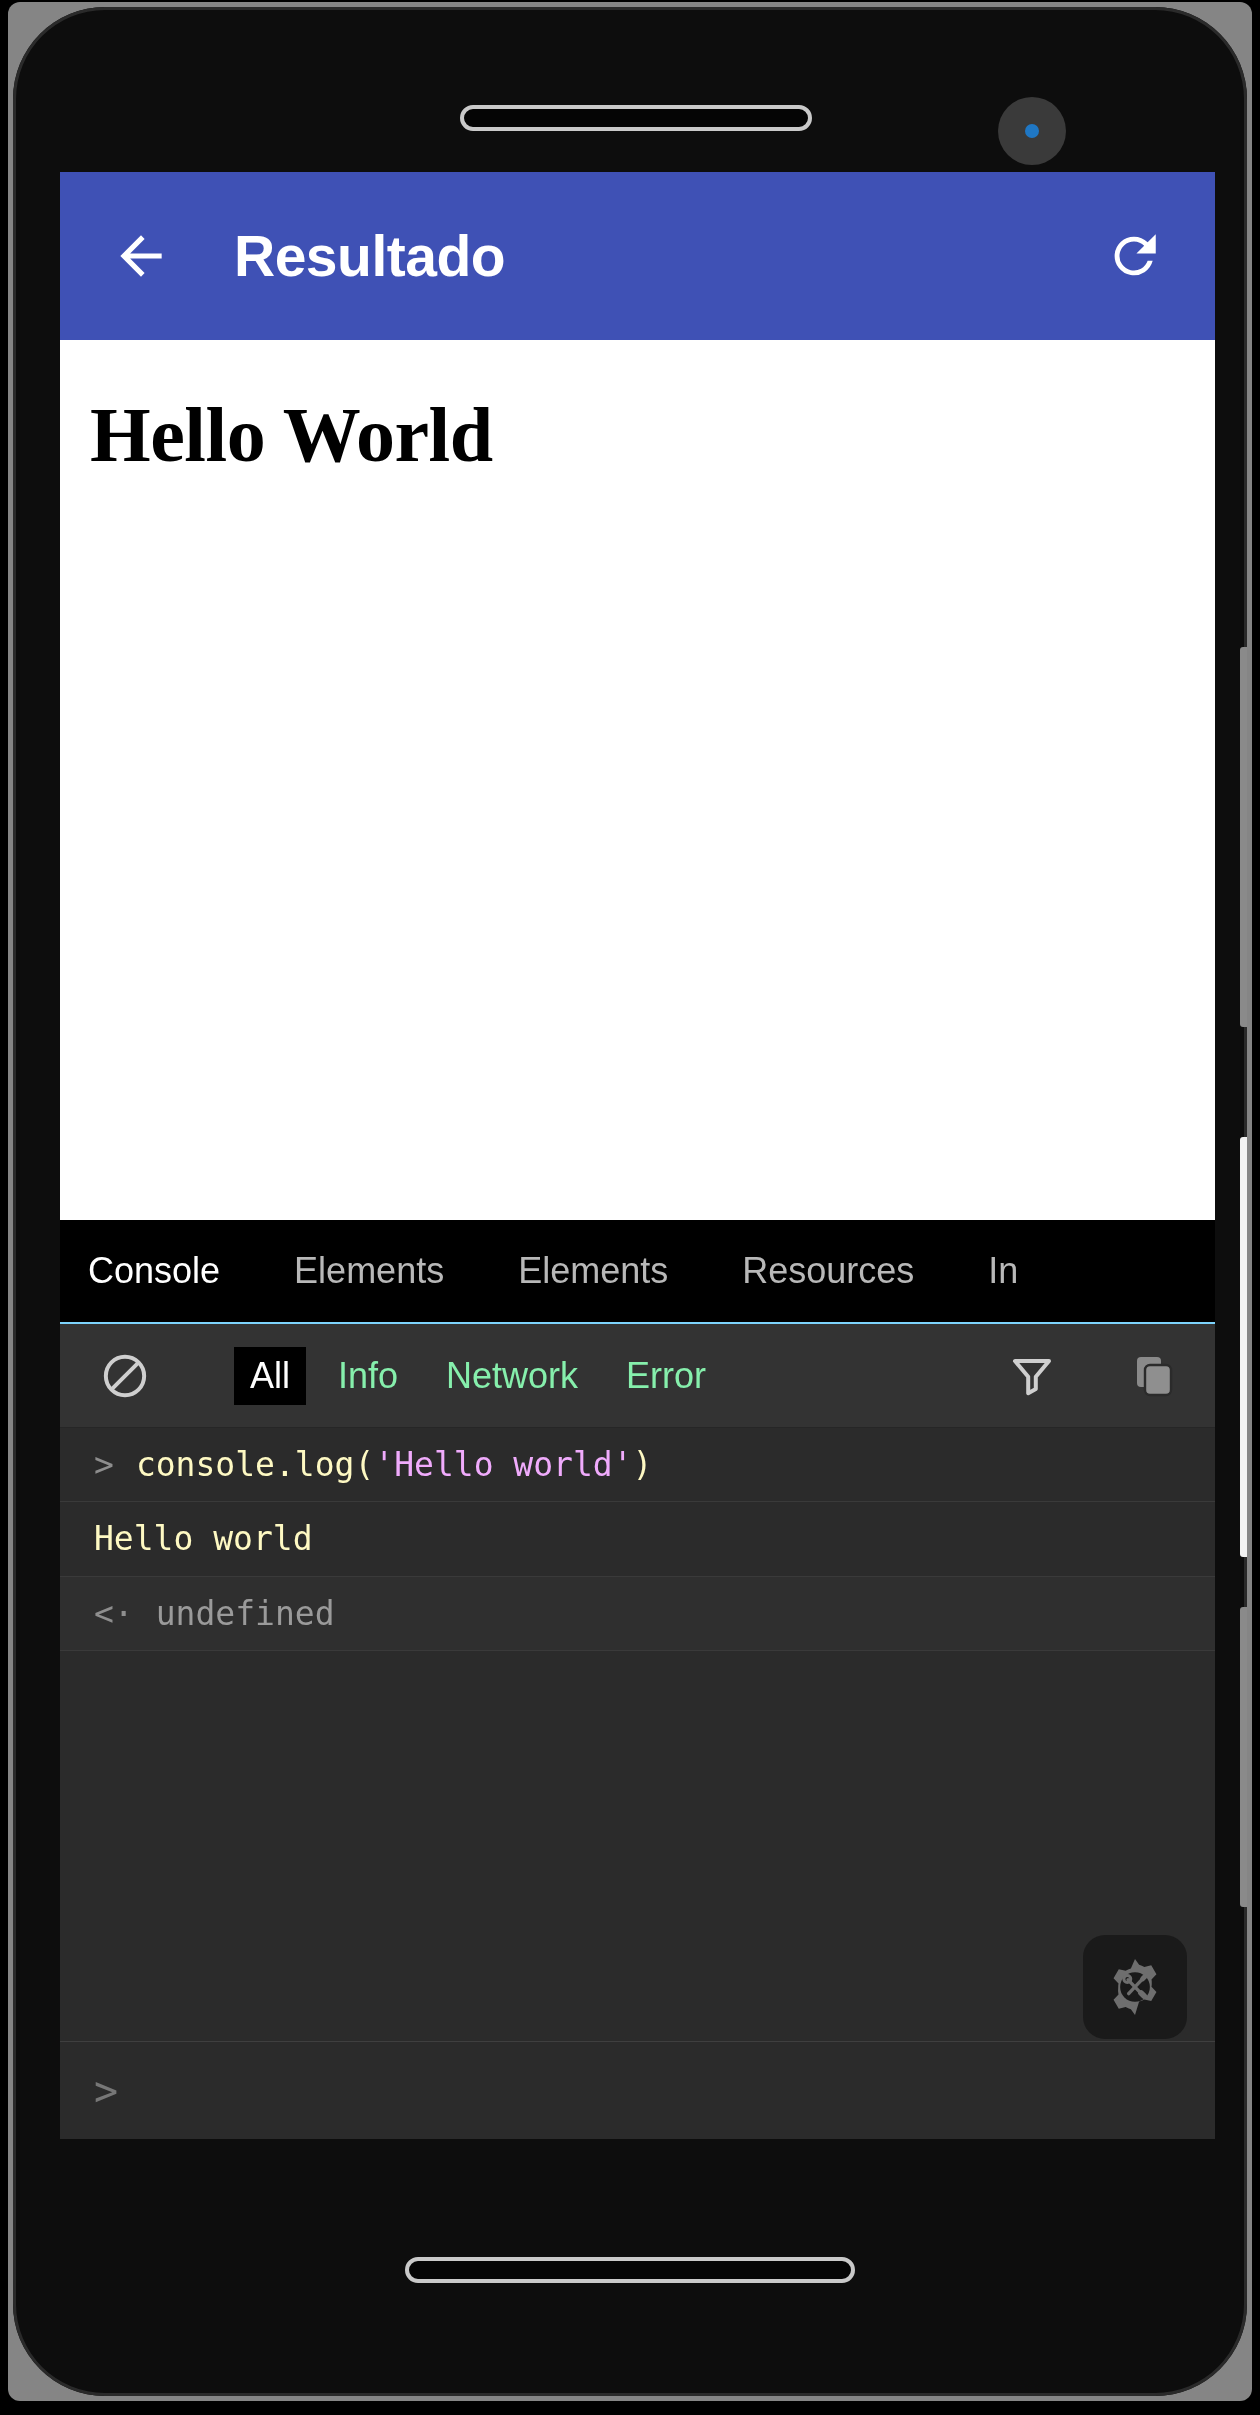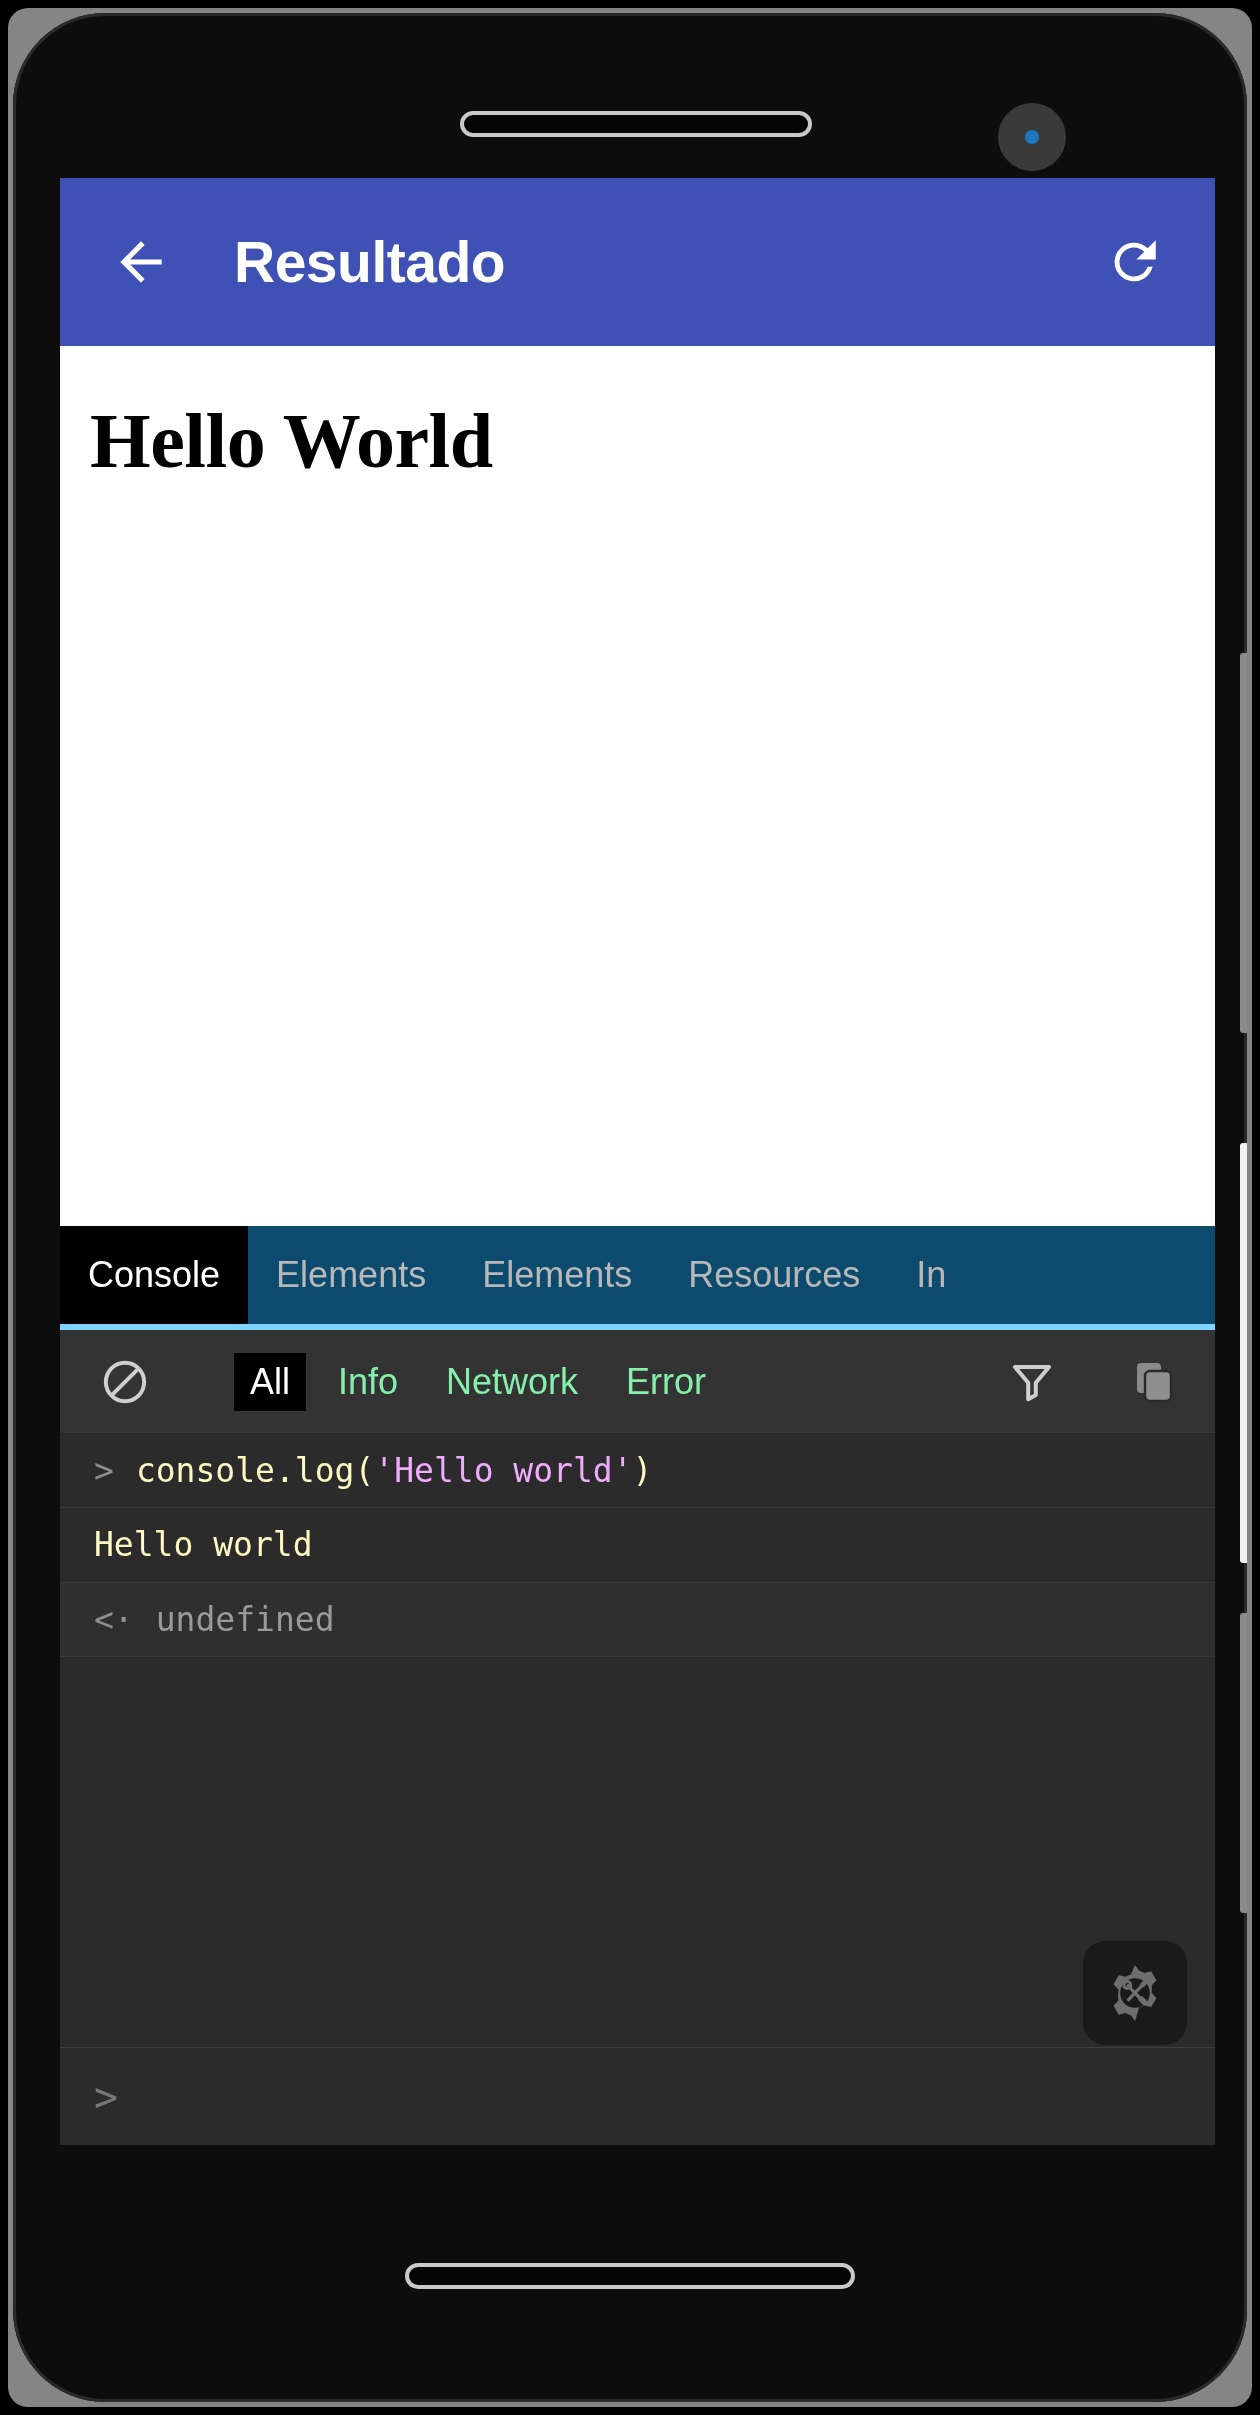--- a/index.html
+++ b/index.html
@@ -20,10 +20,10 @@
   #phone-frame {
     position: absolute;
     left: 8px;
-    top: 8px;
+    top: 2px;
     width: 1244px;
     height: 2399px;
-    border-radius: 20px;
+    border-radius: 12px;
     background: #858585;
     padding: 5px;
   }

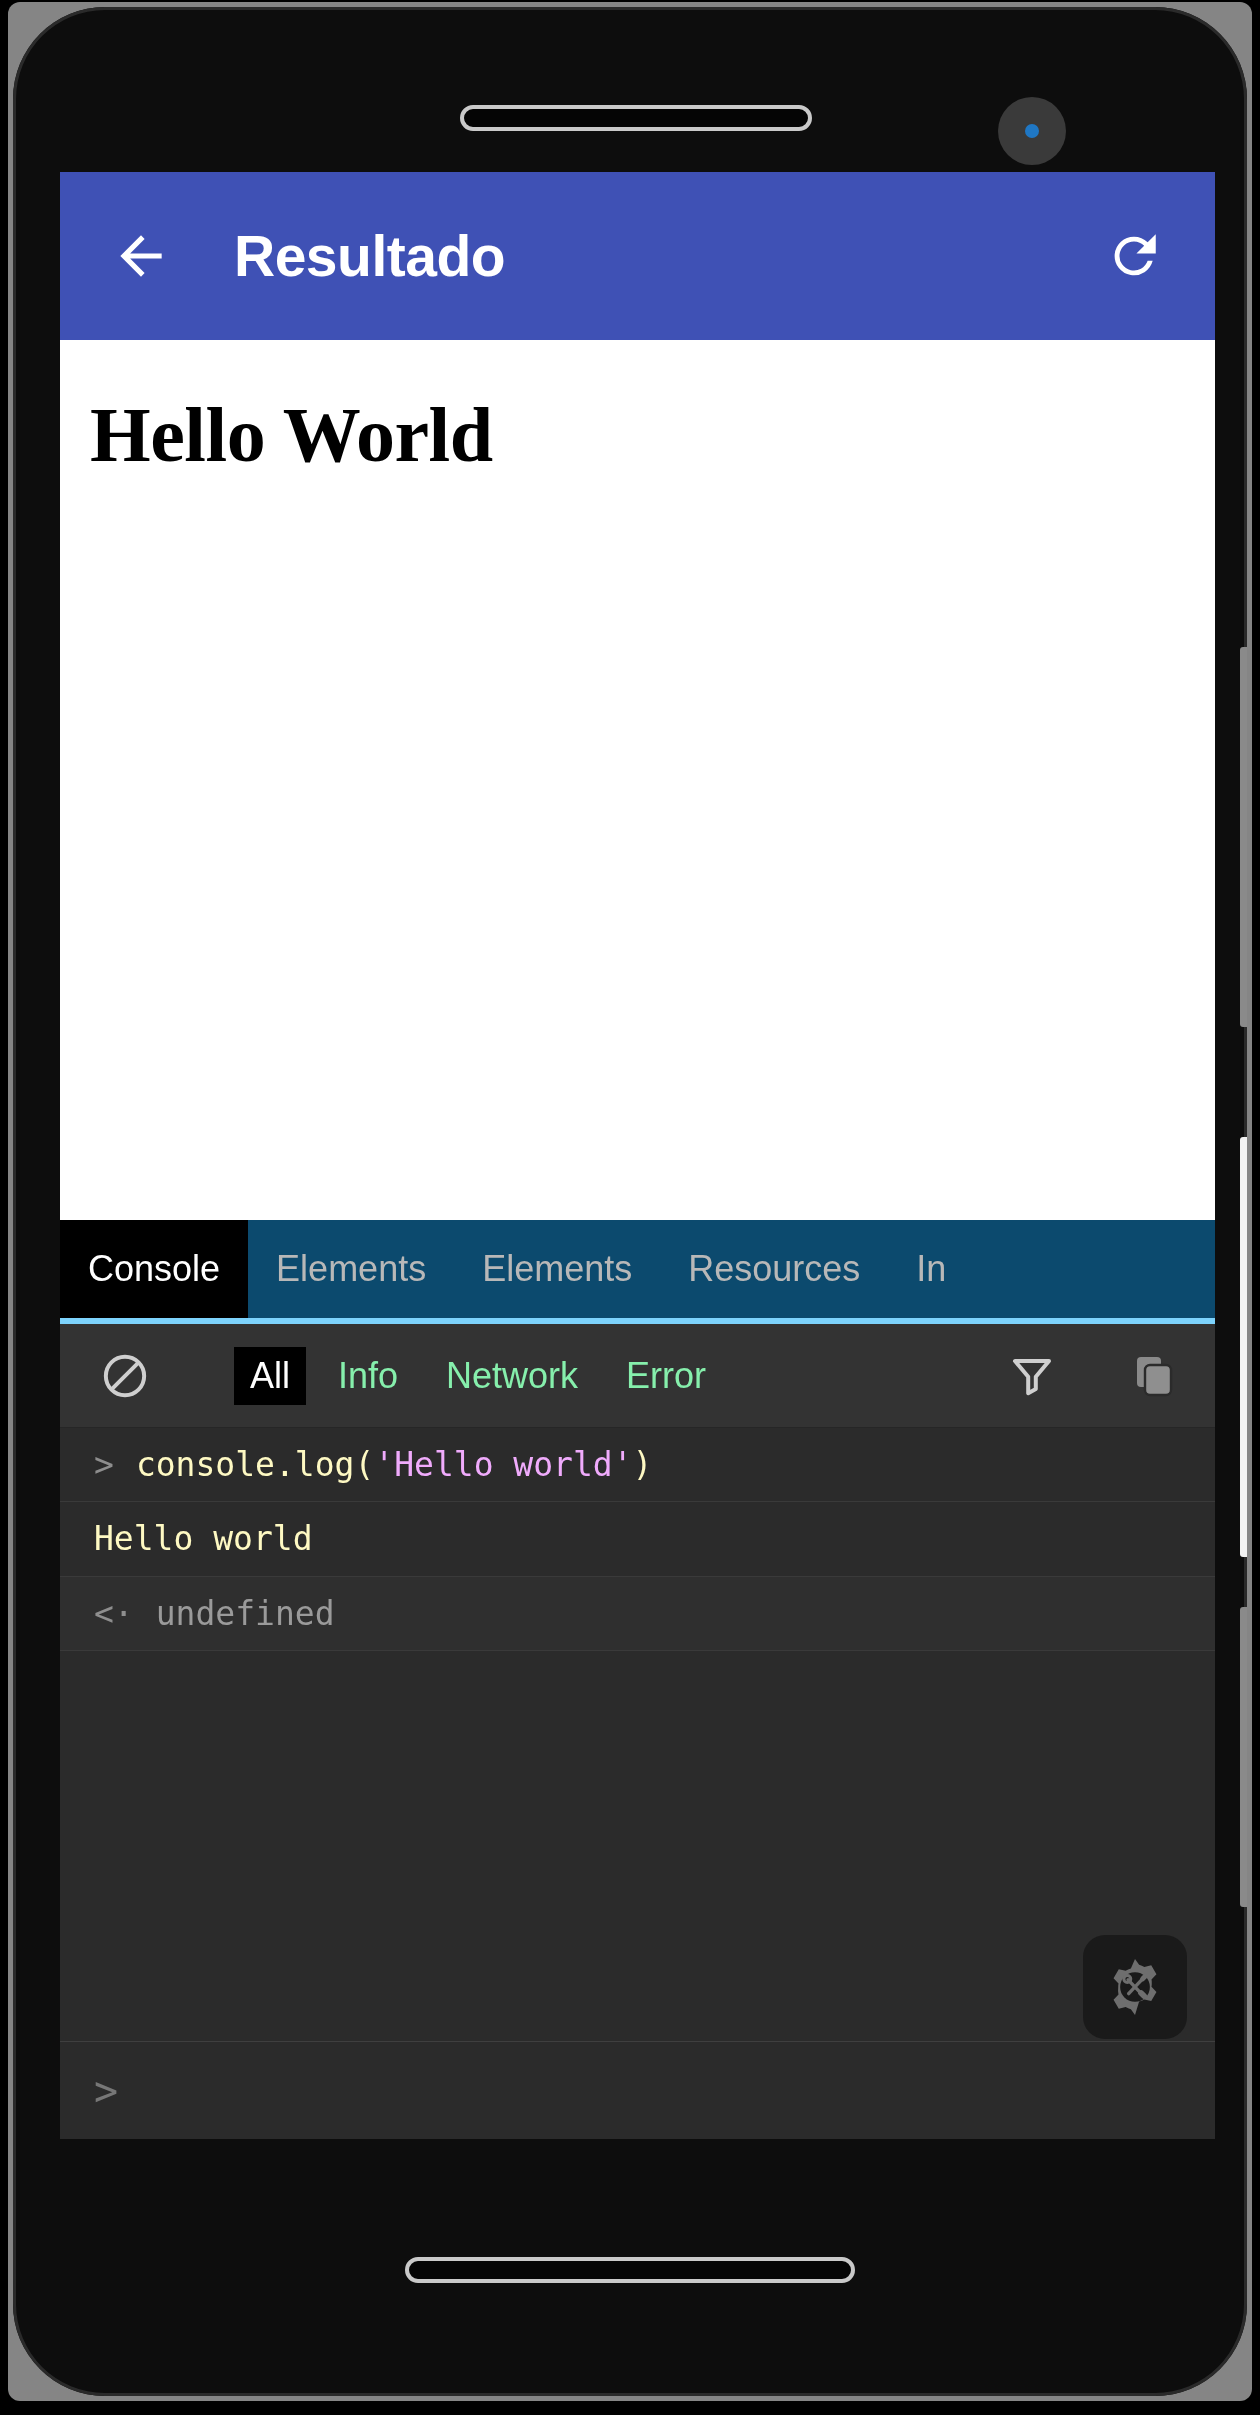--- a/index.html
+++ b/index.html
@@ -192,10 +192,11 @@
     height: 104px;
     display: flex;
     align-items: stretch;
-    background: #0c4a6e;
+    background: #000000;
     overflow: hidden;
     flex: none;
-    border-bottom: 6px solid #7dd3fc;
+    border-bottom: 2px solid #7dd3fc;
+    gap: 18px;
   }
 
   .dt-tab {

